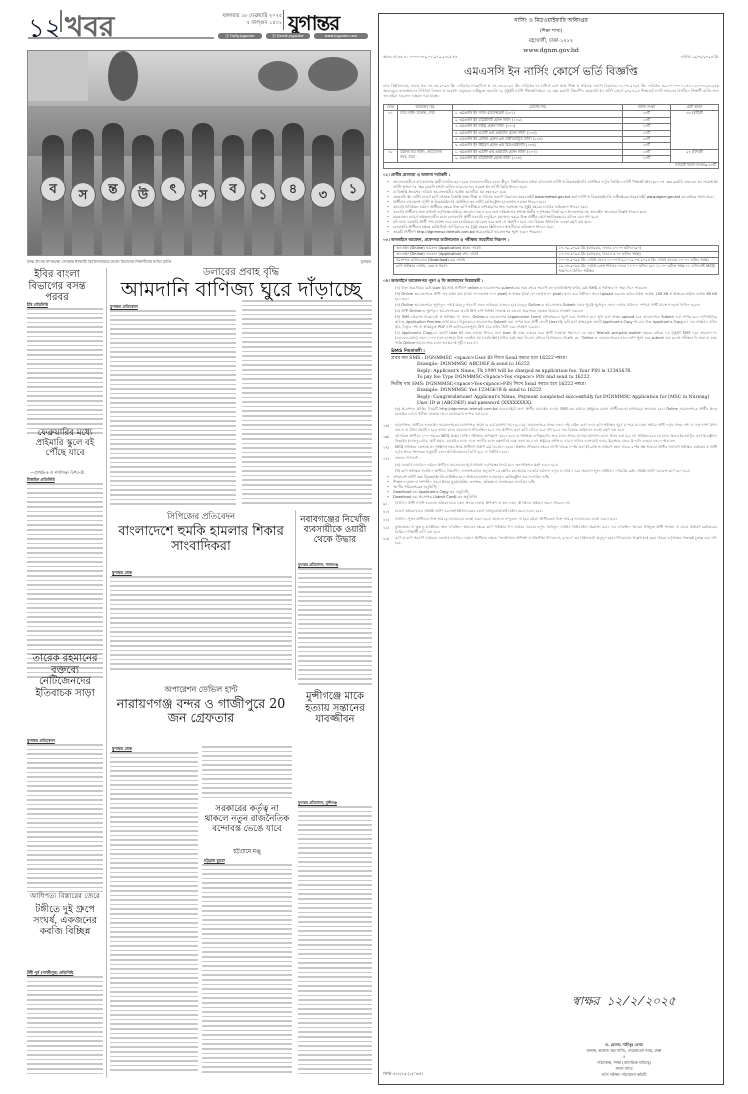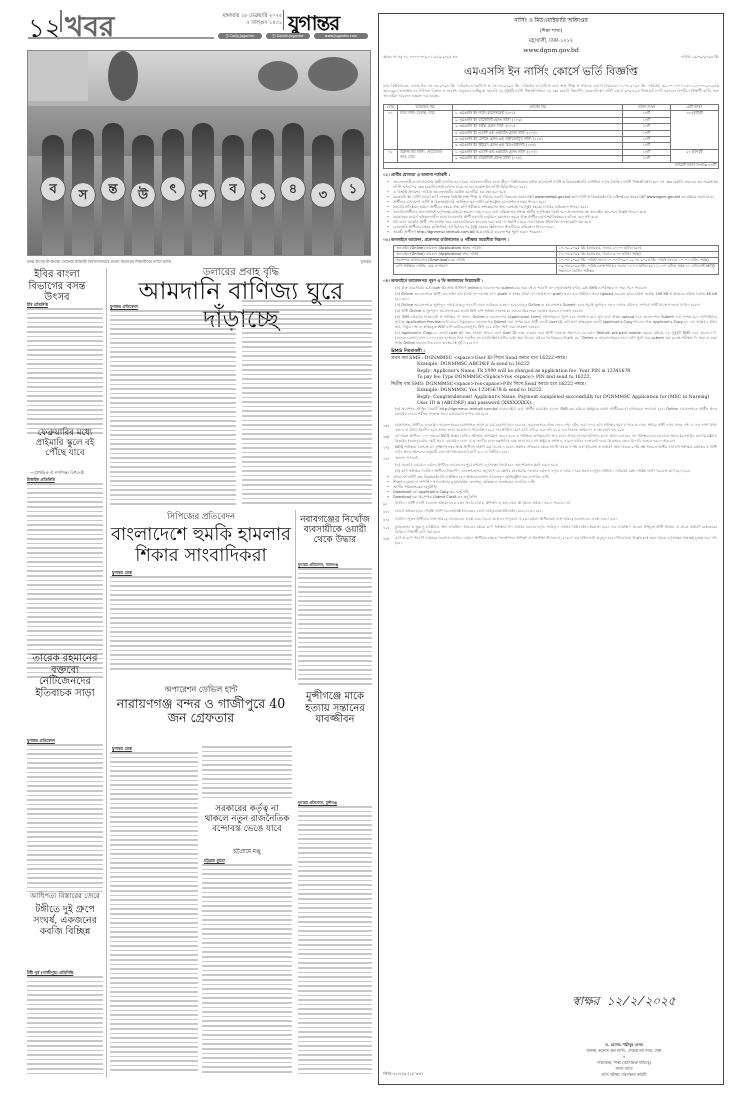--- a/index.html
+++ b/index.html
@@ -97,7 +97,7 @@
   <span class="credit">যুগান্তর</span>
 </div>
 
-<div class="abs hl" style="left:27px;top:268px;width:60px;font-size:10px;">ইবির বাংলা বিভাগের বসন্ত উৎসব</div>
+<div class="abs hl" style="left:27px;top:268px;width:60px;font-size:10px;">ইবির বাংলা বিভাগের বসন্ত পরবর</div>
 <div class="abs byline" style="left:27px;top:302px;">ইবি প্রতিনিধি</div>
 <div class="abs filler" style="left:27px;top:308px;width:76px;height:126px;"></div>
 

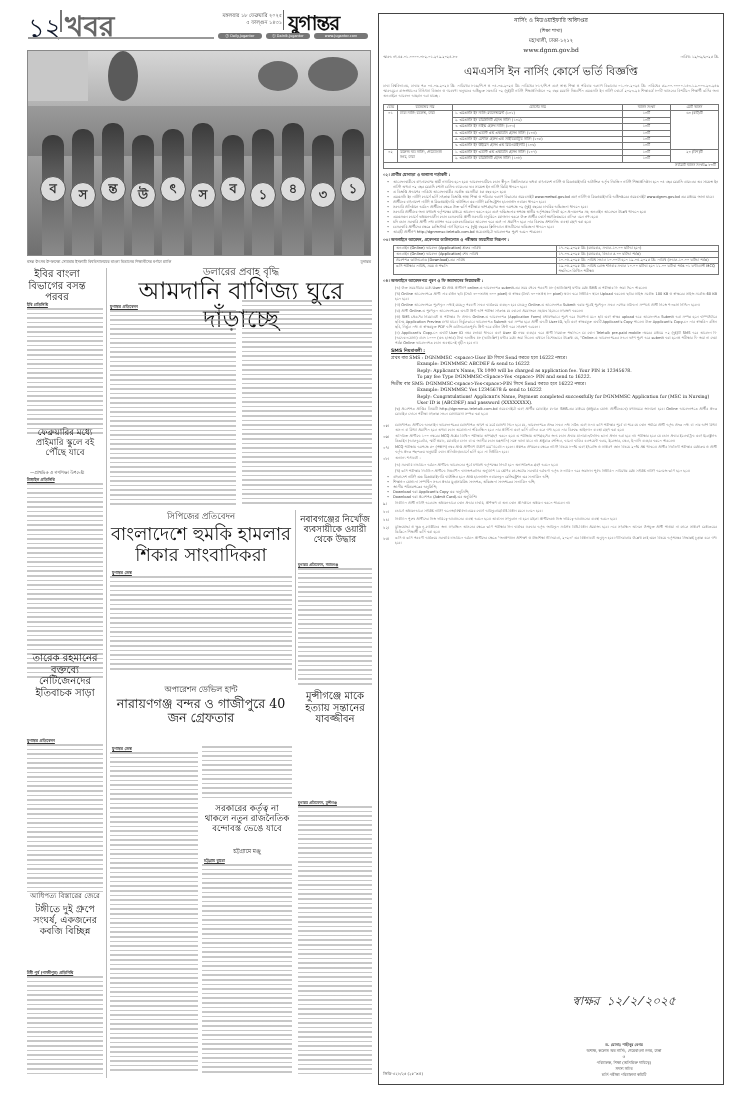--- a/index.html
+++ b/index.html
@@ -118,7 +118,7 @@
 <div class="abs" style="left:106px;top:268px;width:0.6px;height:810px;background:#bbb;"></div>
 
 <div class="abs hl" style="left:110px;top:266px;width:262px;font-size:10px;color:#333;">ডলারের প্রবাহ বৃদ্ধি</div>
-<div class="abs hl" style="left:110px;top:278px;width:262px;font-size:24px;">আমদানি বাণিজ্য ঘুরে দাঁড়াচ্ছে</div>
+<div class="abs hl" style="left:110px;top:278px;width:262px;font-size:20px;">আমদানি বাণিজ্য ঘুরে দাঁড়াচ্ছে</div>
 <div class="abs byline" style="left:110px;top:304px;">যুগান্তর প্রতিবেদন</div>
 <div class="abs filler" style="left:110px;top:310px;width:126px;height:195px;"></div>
 <div class="abs filler" style="left:242px;top:300px;width:130px;height:205px;"></div>

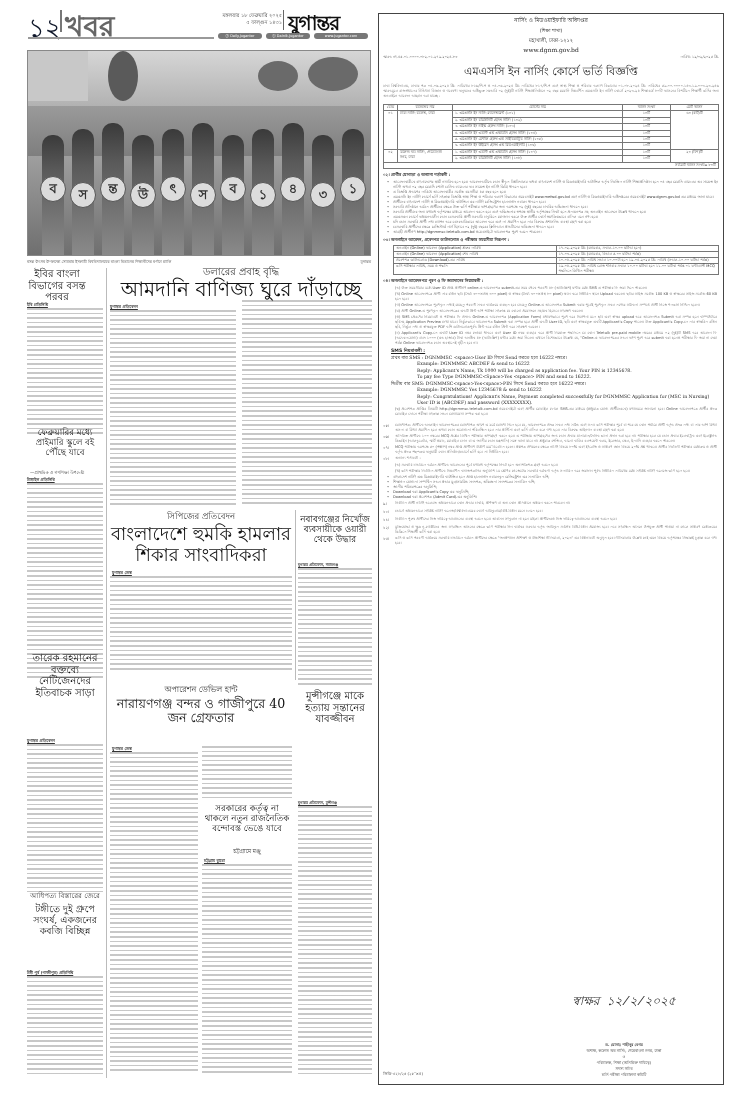--- a/index.html
+++ b/index.html
@@ -124,7 +124,7 @@
 <div class="abs filler" style="left:242px;top:300px;width:130px;height:205px;"></div>
 
 <div class="abs hl" style="left:110px;top:512px;width:182px;font-size:8.6px;color:#333;">সিপিজের প্রতিবেদন</div>
-<div class="abs hl" style="left:110px;top:524px;width:182px;font-size:18px;">বাংলাদেশে হুমকি হামলার শিকার সাংবাদিকরা</div>
+<div class="abs hl" style="left:110px;top:524px;width:182px;font-size:13px;">বাংলাদেশে হুমকি হামলার শিকার সাংবাদিকরা</div>
 <div class="abs byline" style="left:112px;top:570px;">যুগান্তর ডেস্ক</div>
 <div class="abs filler" style="left:110px;top:576px;width:182px;height:96px;"></div>
 

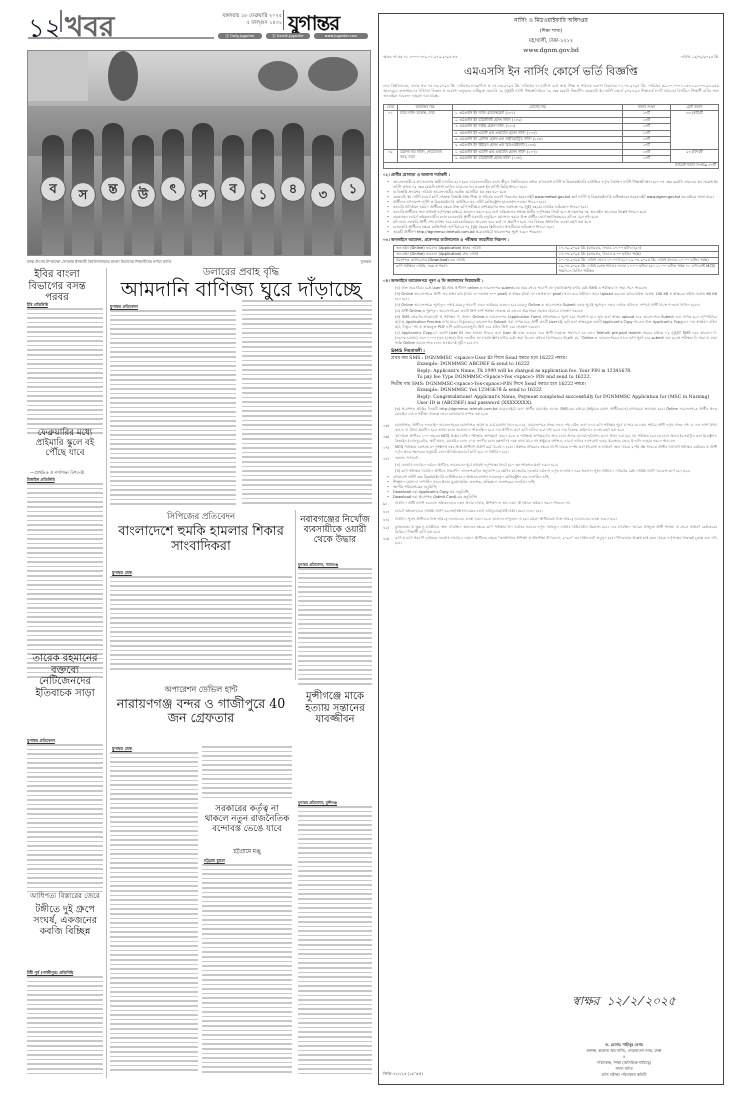--- a/index.html
+++ b/index.html
@@ -135,7 +135,7 @@
 <div class="abs filler" style="left:298px;top:568px;width:74px;height:118px;"></div>
 
 <div class="abs hl" style="left:110px;top:685px;width:182px;font-size:8px;color:#333;">অপারেশন ডেভিল হান্ট</div>
-<div class="abs hl" style="left:110px;top:697px;width:182px;font-size:12.6px;">নারায়ণগঞ্জ বন্দর ও গাজীপুরে 40 জন গ্রেফতার</div>
+<div class="abs hl" style="left:110px;top:697px;width:182px;font-size:12.6px;">নারায়ণগঞ্জ বন্দর ও গাজীপুরে 20 জন গ্রেফতার</div>
 <div class="abs byline" style="left:112px;top:746px;">যুগান্তর ডেস্ক</div>
 <div class="abs filler" style="left:110px;top:752px;width:88px;height:322px;"></div>
 <div class="abs filler" style="left:202px;top:746px;width:90px;height:54px;"></div>

